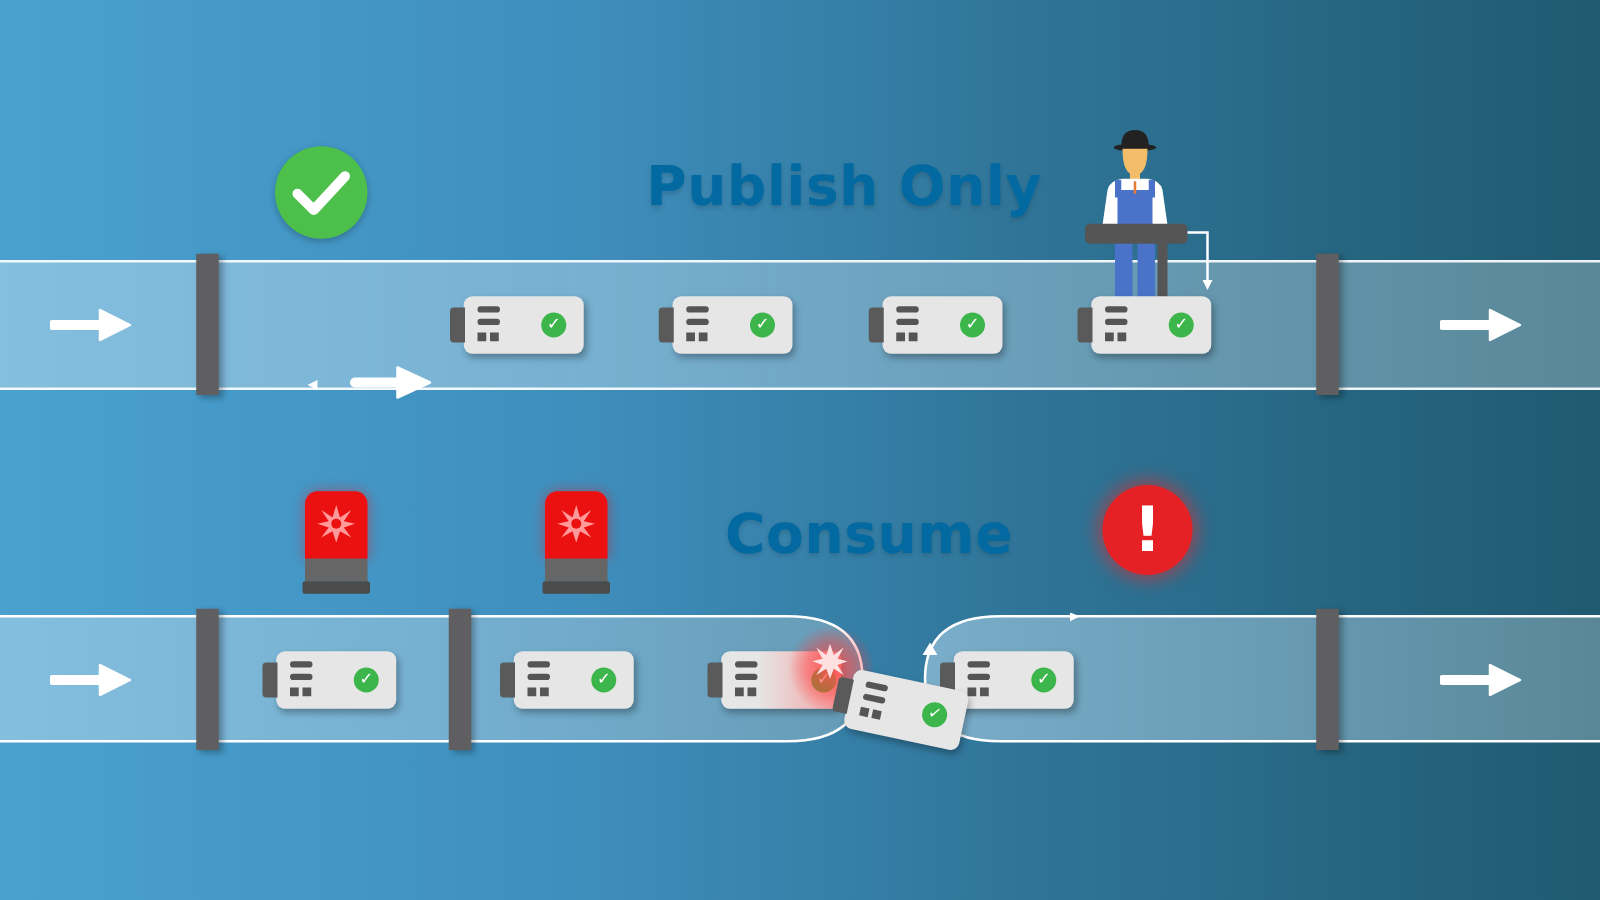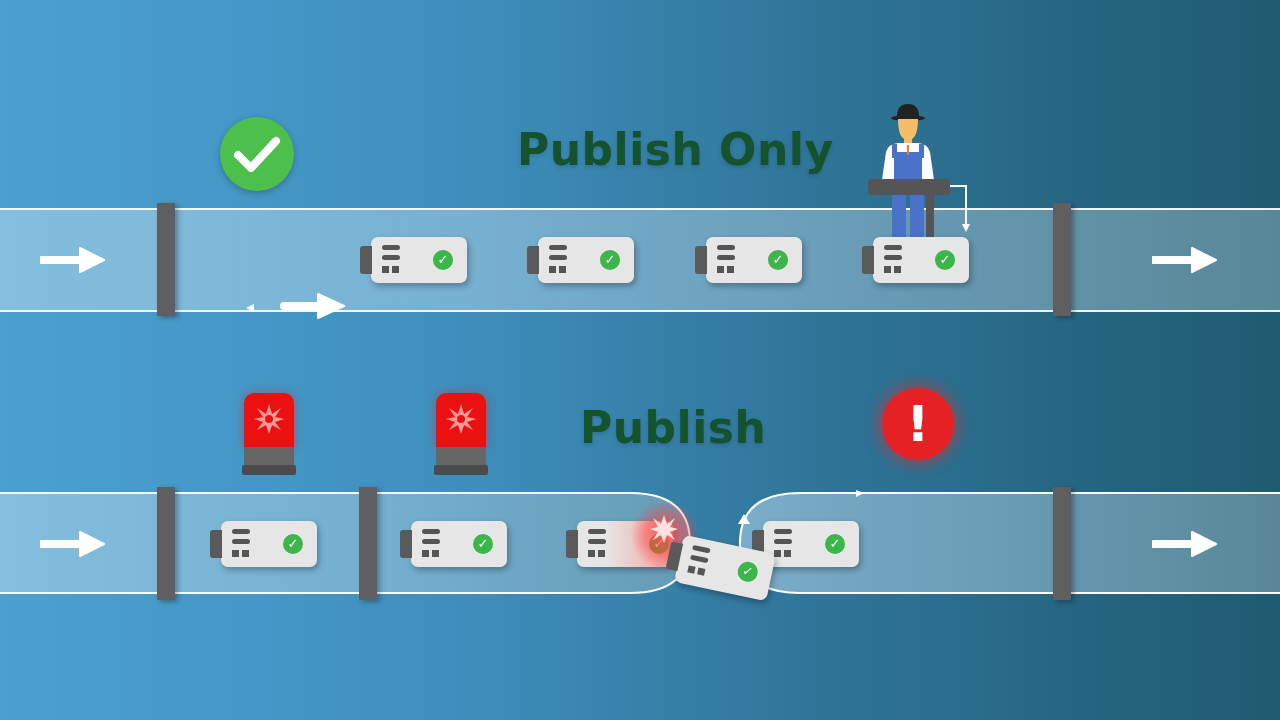--- a/index.html
+++ b/index.html
@@ -10,7 +10,7 @@
   }
   .abs { position:absolute; }
   .title {
-    position:absolute; color:#14532d; font-weight:bold; font-size:44px;
+    position:absolute; color:#0369a1; font-weight:bold; font-size:44px;
     letter-spacing:0.5px; white-space:nowrap;
     font-family: "DejaVu Sans", sans-serif;
     text-shadow: 0 2px 4px rgba(0,0,0,0.15);

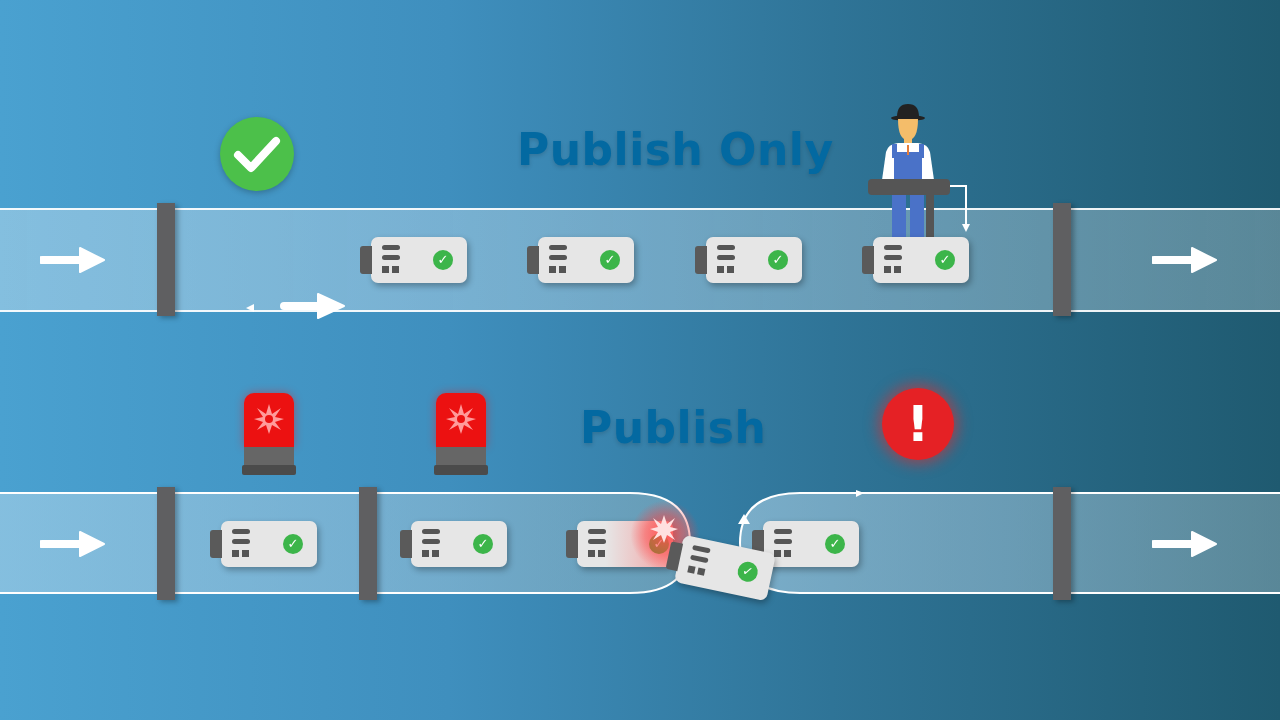--- a/index.html
+++ b/index.html
@@ -187,7 +187,7 @@
     <div class="foot"></div>
   </div>
 
-  <div class="title" style="left:580px; top:402px;">Publish</div>
+  <div class="title" style="left:580px; top:402px;">Consume</div>
 
   <div class="badge-err" style="left:882px; top:388px;">!</div>
 

